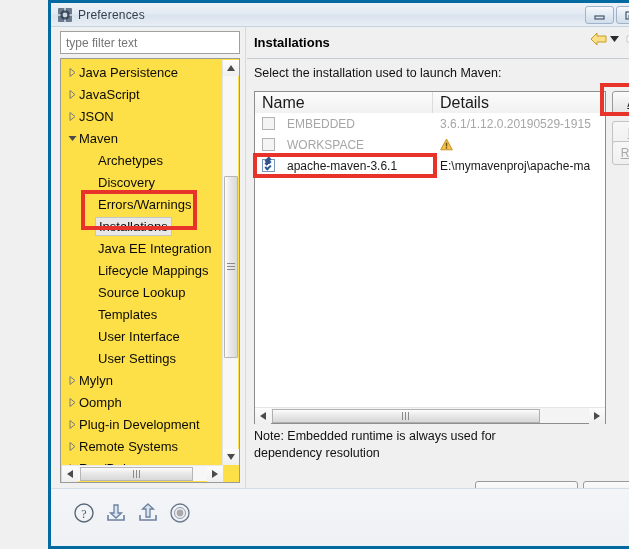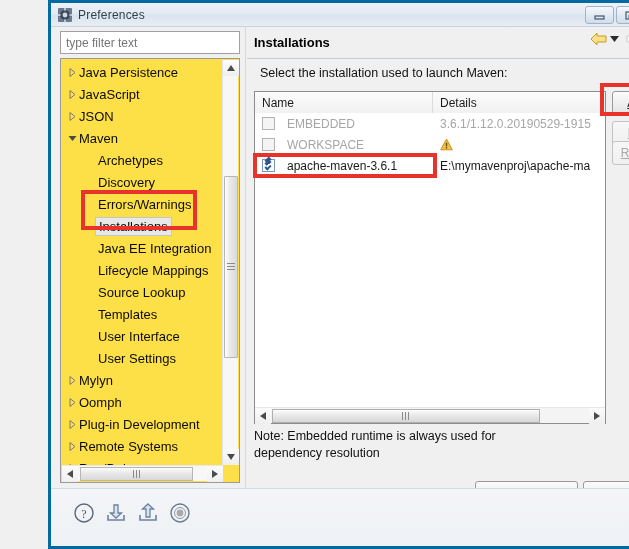--- a/index.html
+++ b/index.html
@@ -144,7 +144,7 @@
   }
   .navicon { display: flex; align-items: center; justify-content: center; }
   #desc {
-    position: absolute; left: 13px; top: 38px;
+    position: absolute; left: 7px; top: 38px;
     font-size: 12.5px; color: #111;
   }
 

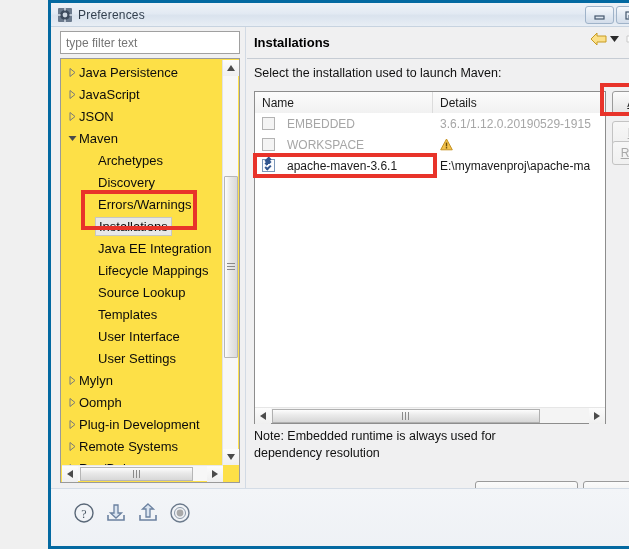--- a/index.html
+++ b/index.html
@@ -155,7 +155,7 @@
   }
   #thead { display: flex; height: 21px; border-bottom: 1px solid #dcdcdc; }
   .th {
-    font-size: 12px; color: #1a1a1a;
+    font-size: 16px; color: #1a1a1a;
     display: flex; align-items: center;
     padding-left: 7px;
     background: linear-gradient(to bottom,#fcfcfc,#f1f1f1);

